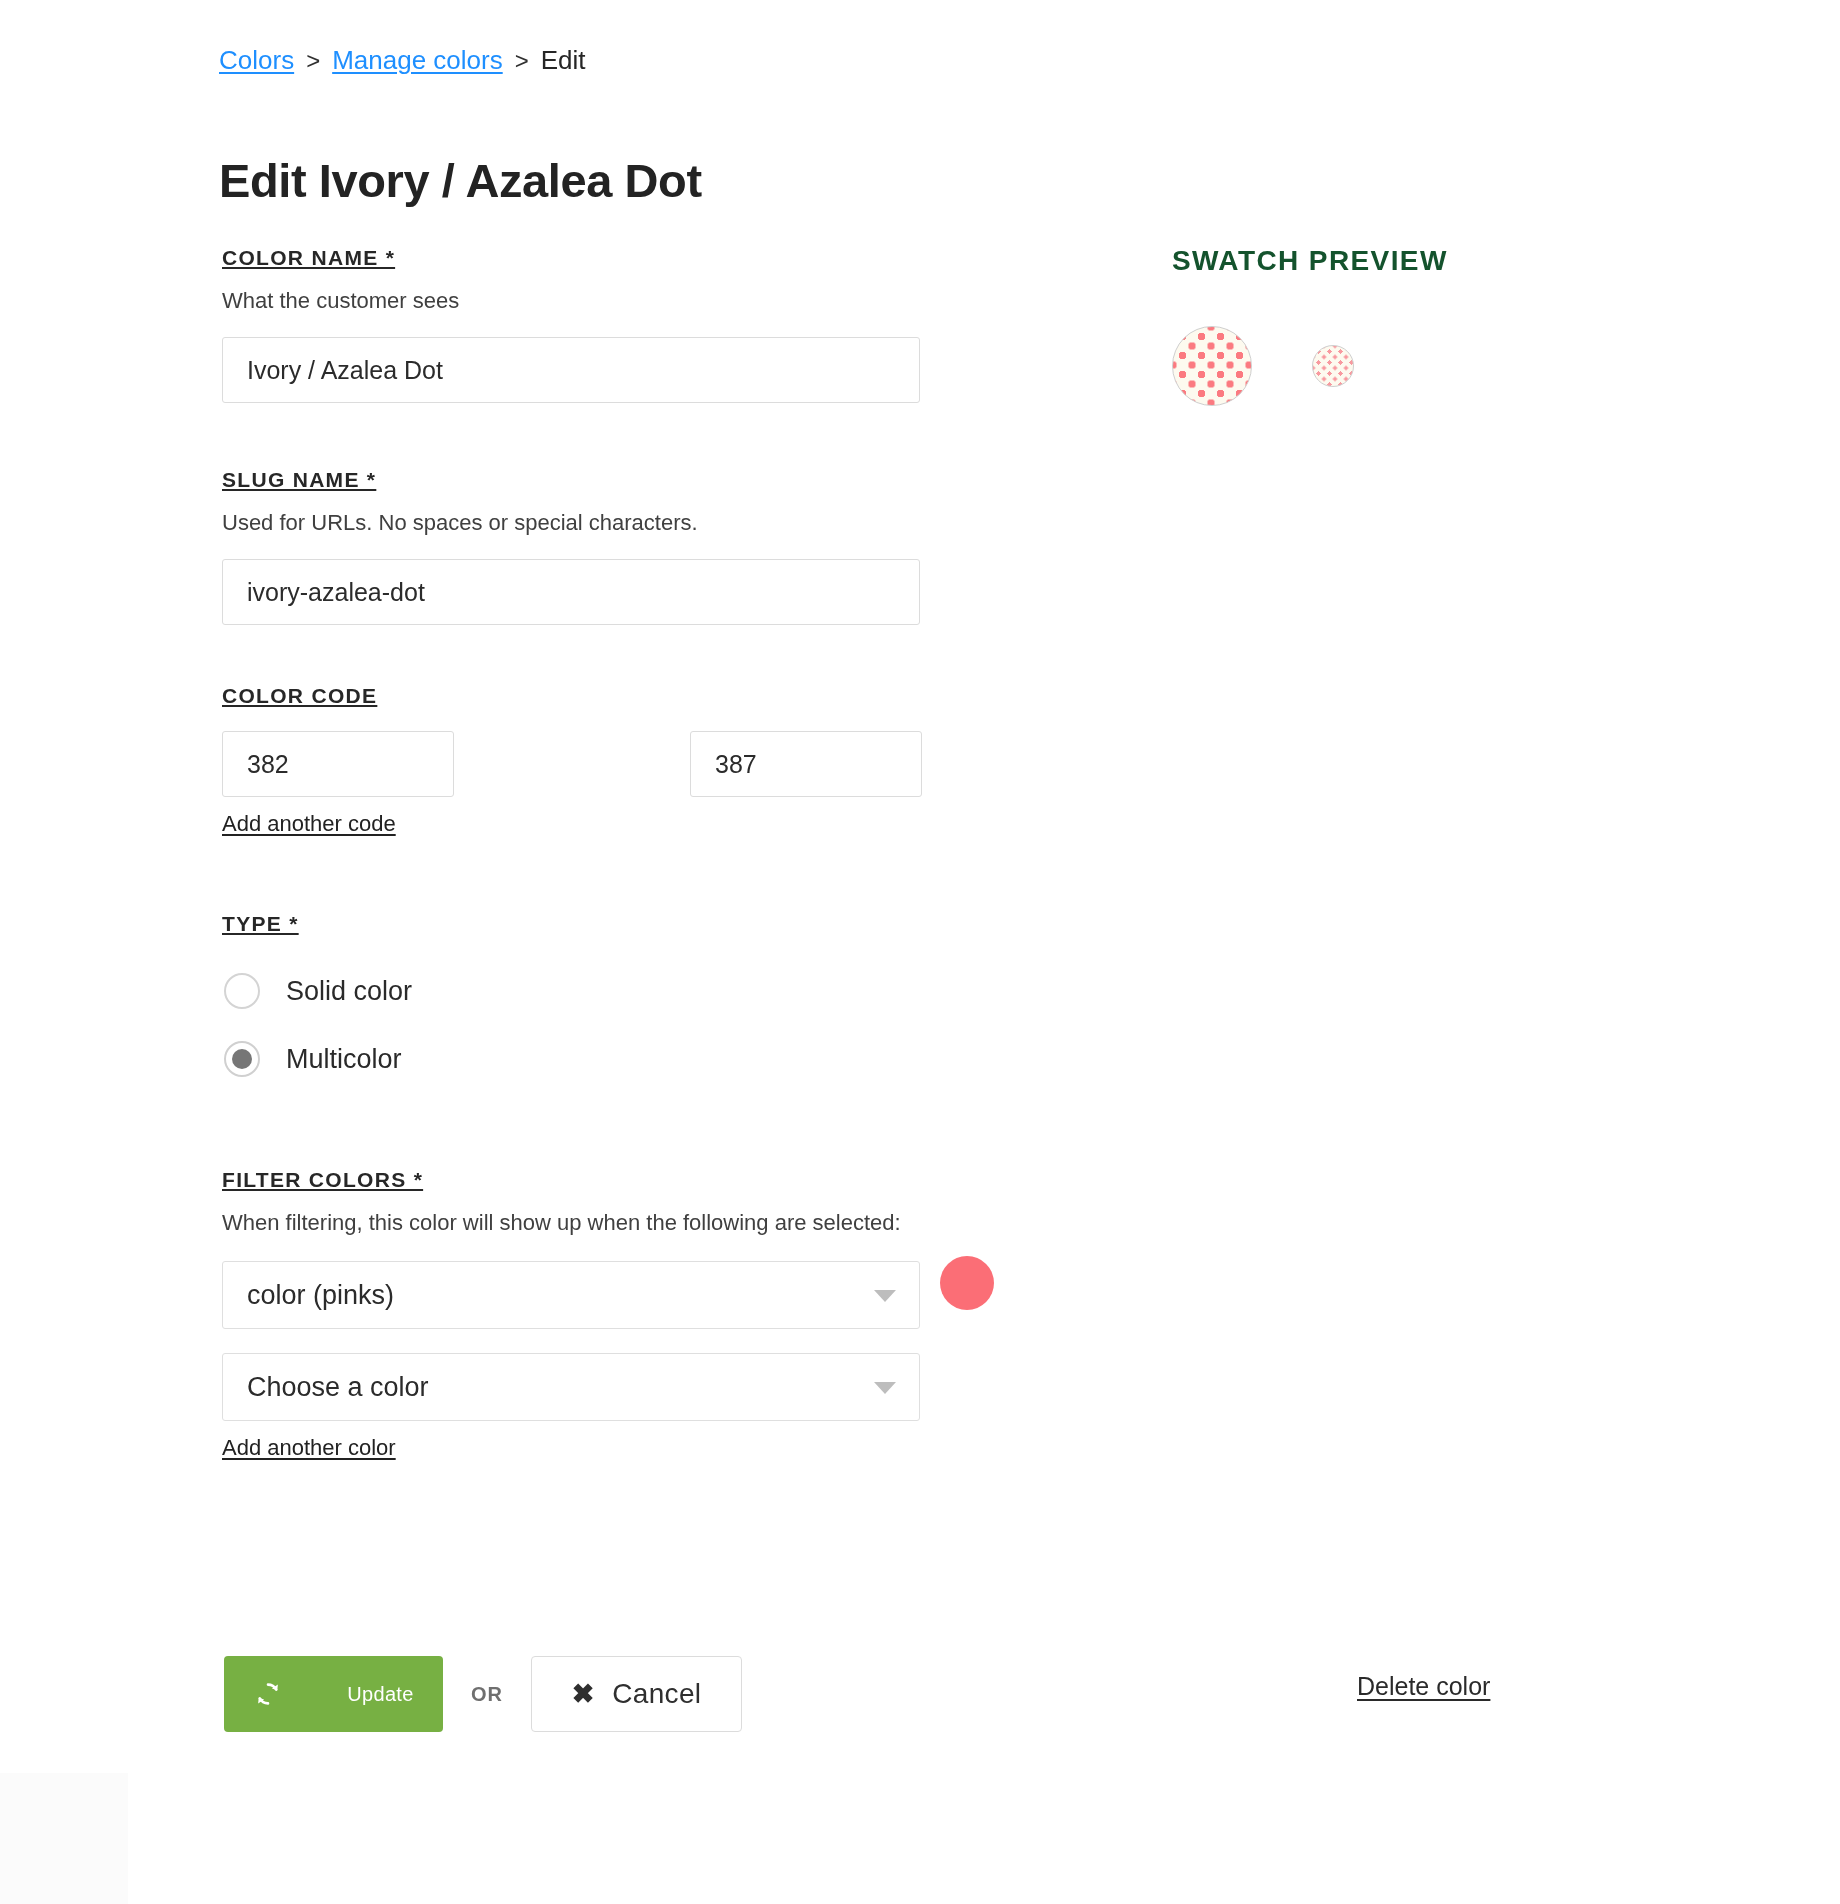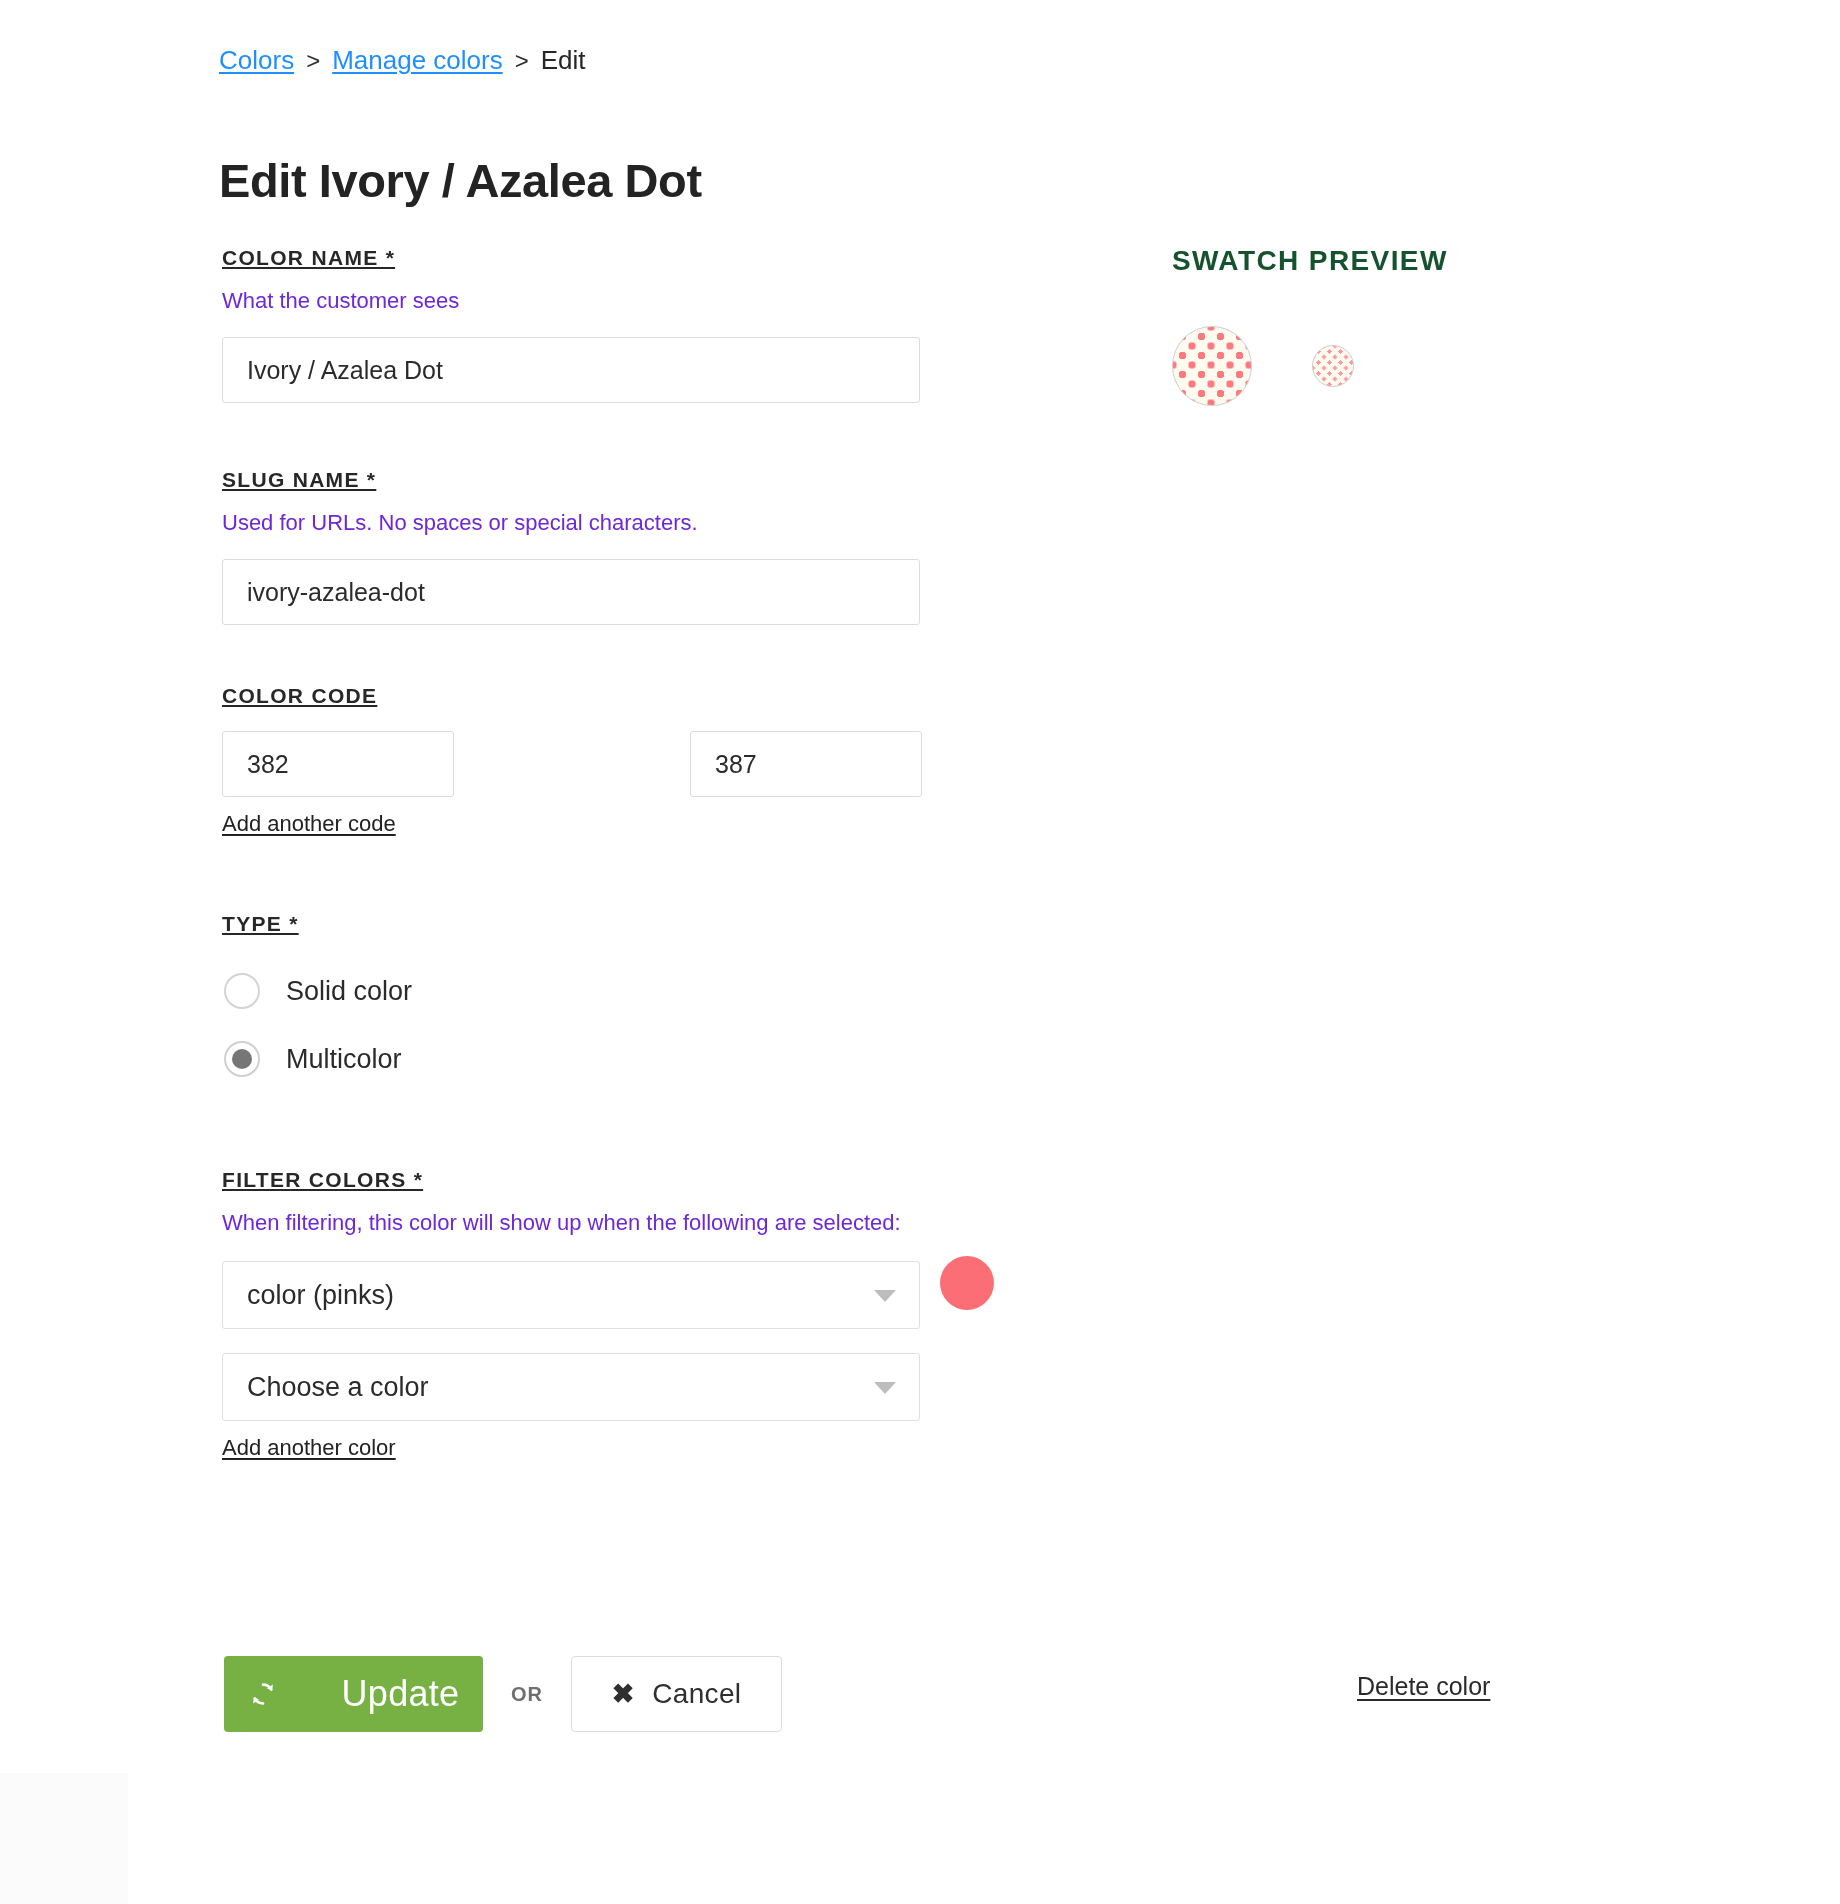--- a/index.html
+++ b/index.html
@@ -81,7 +81,7 @@
   }
   .field-help {
     font-size: 22px;
-    color: #6d28d9;
+    color: #404040;
     margin: 16px 0 0 0;
     line-height: 28px;
   }

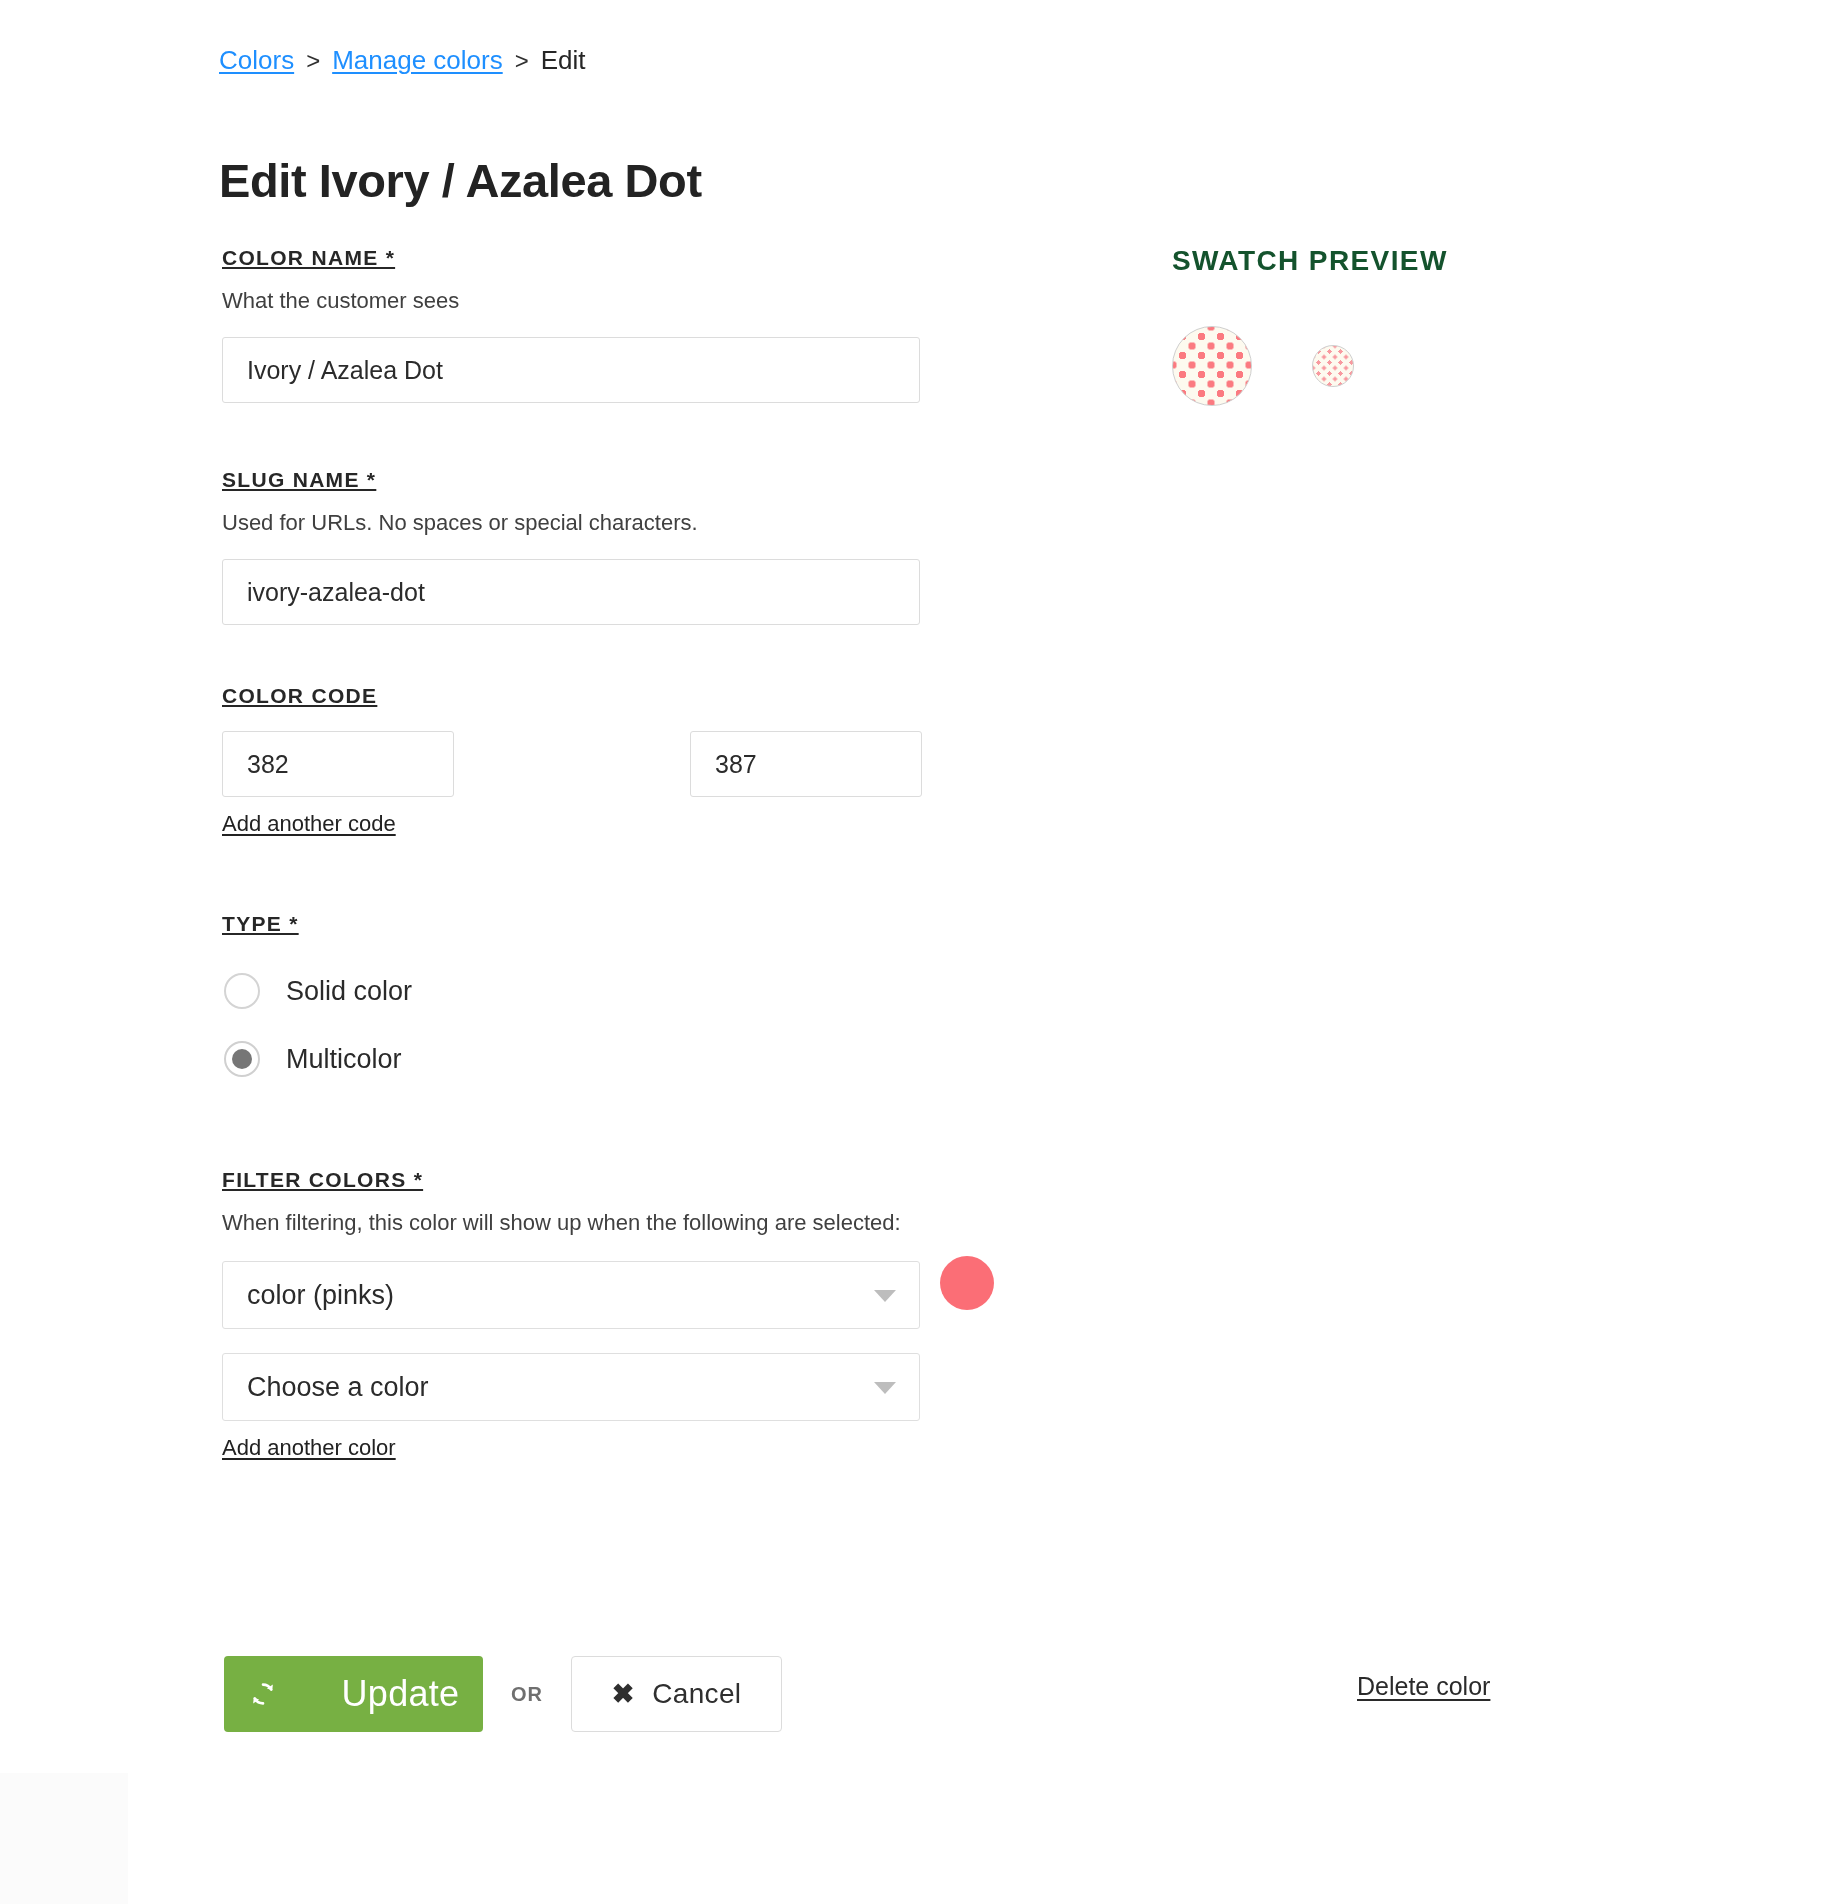--- a/index.html
+++ b/index.html
@@ -223,13 +223,13 @@
     align-items: center;
     justify-content: center;
     height: 76px;
-    width: 259px;
+    width: 219px;
     background: #77b043;
     border: none;
     border-radius: 4px;
     color: #ffffff;
     font-family: "Liberation Sans", sans-serif;
-    font-size: 36px;
+    font-size: 20px;
     cursor: pointer;
     padding: 0;
     gap: 48px;

